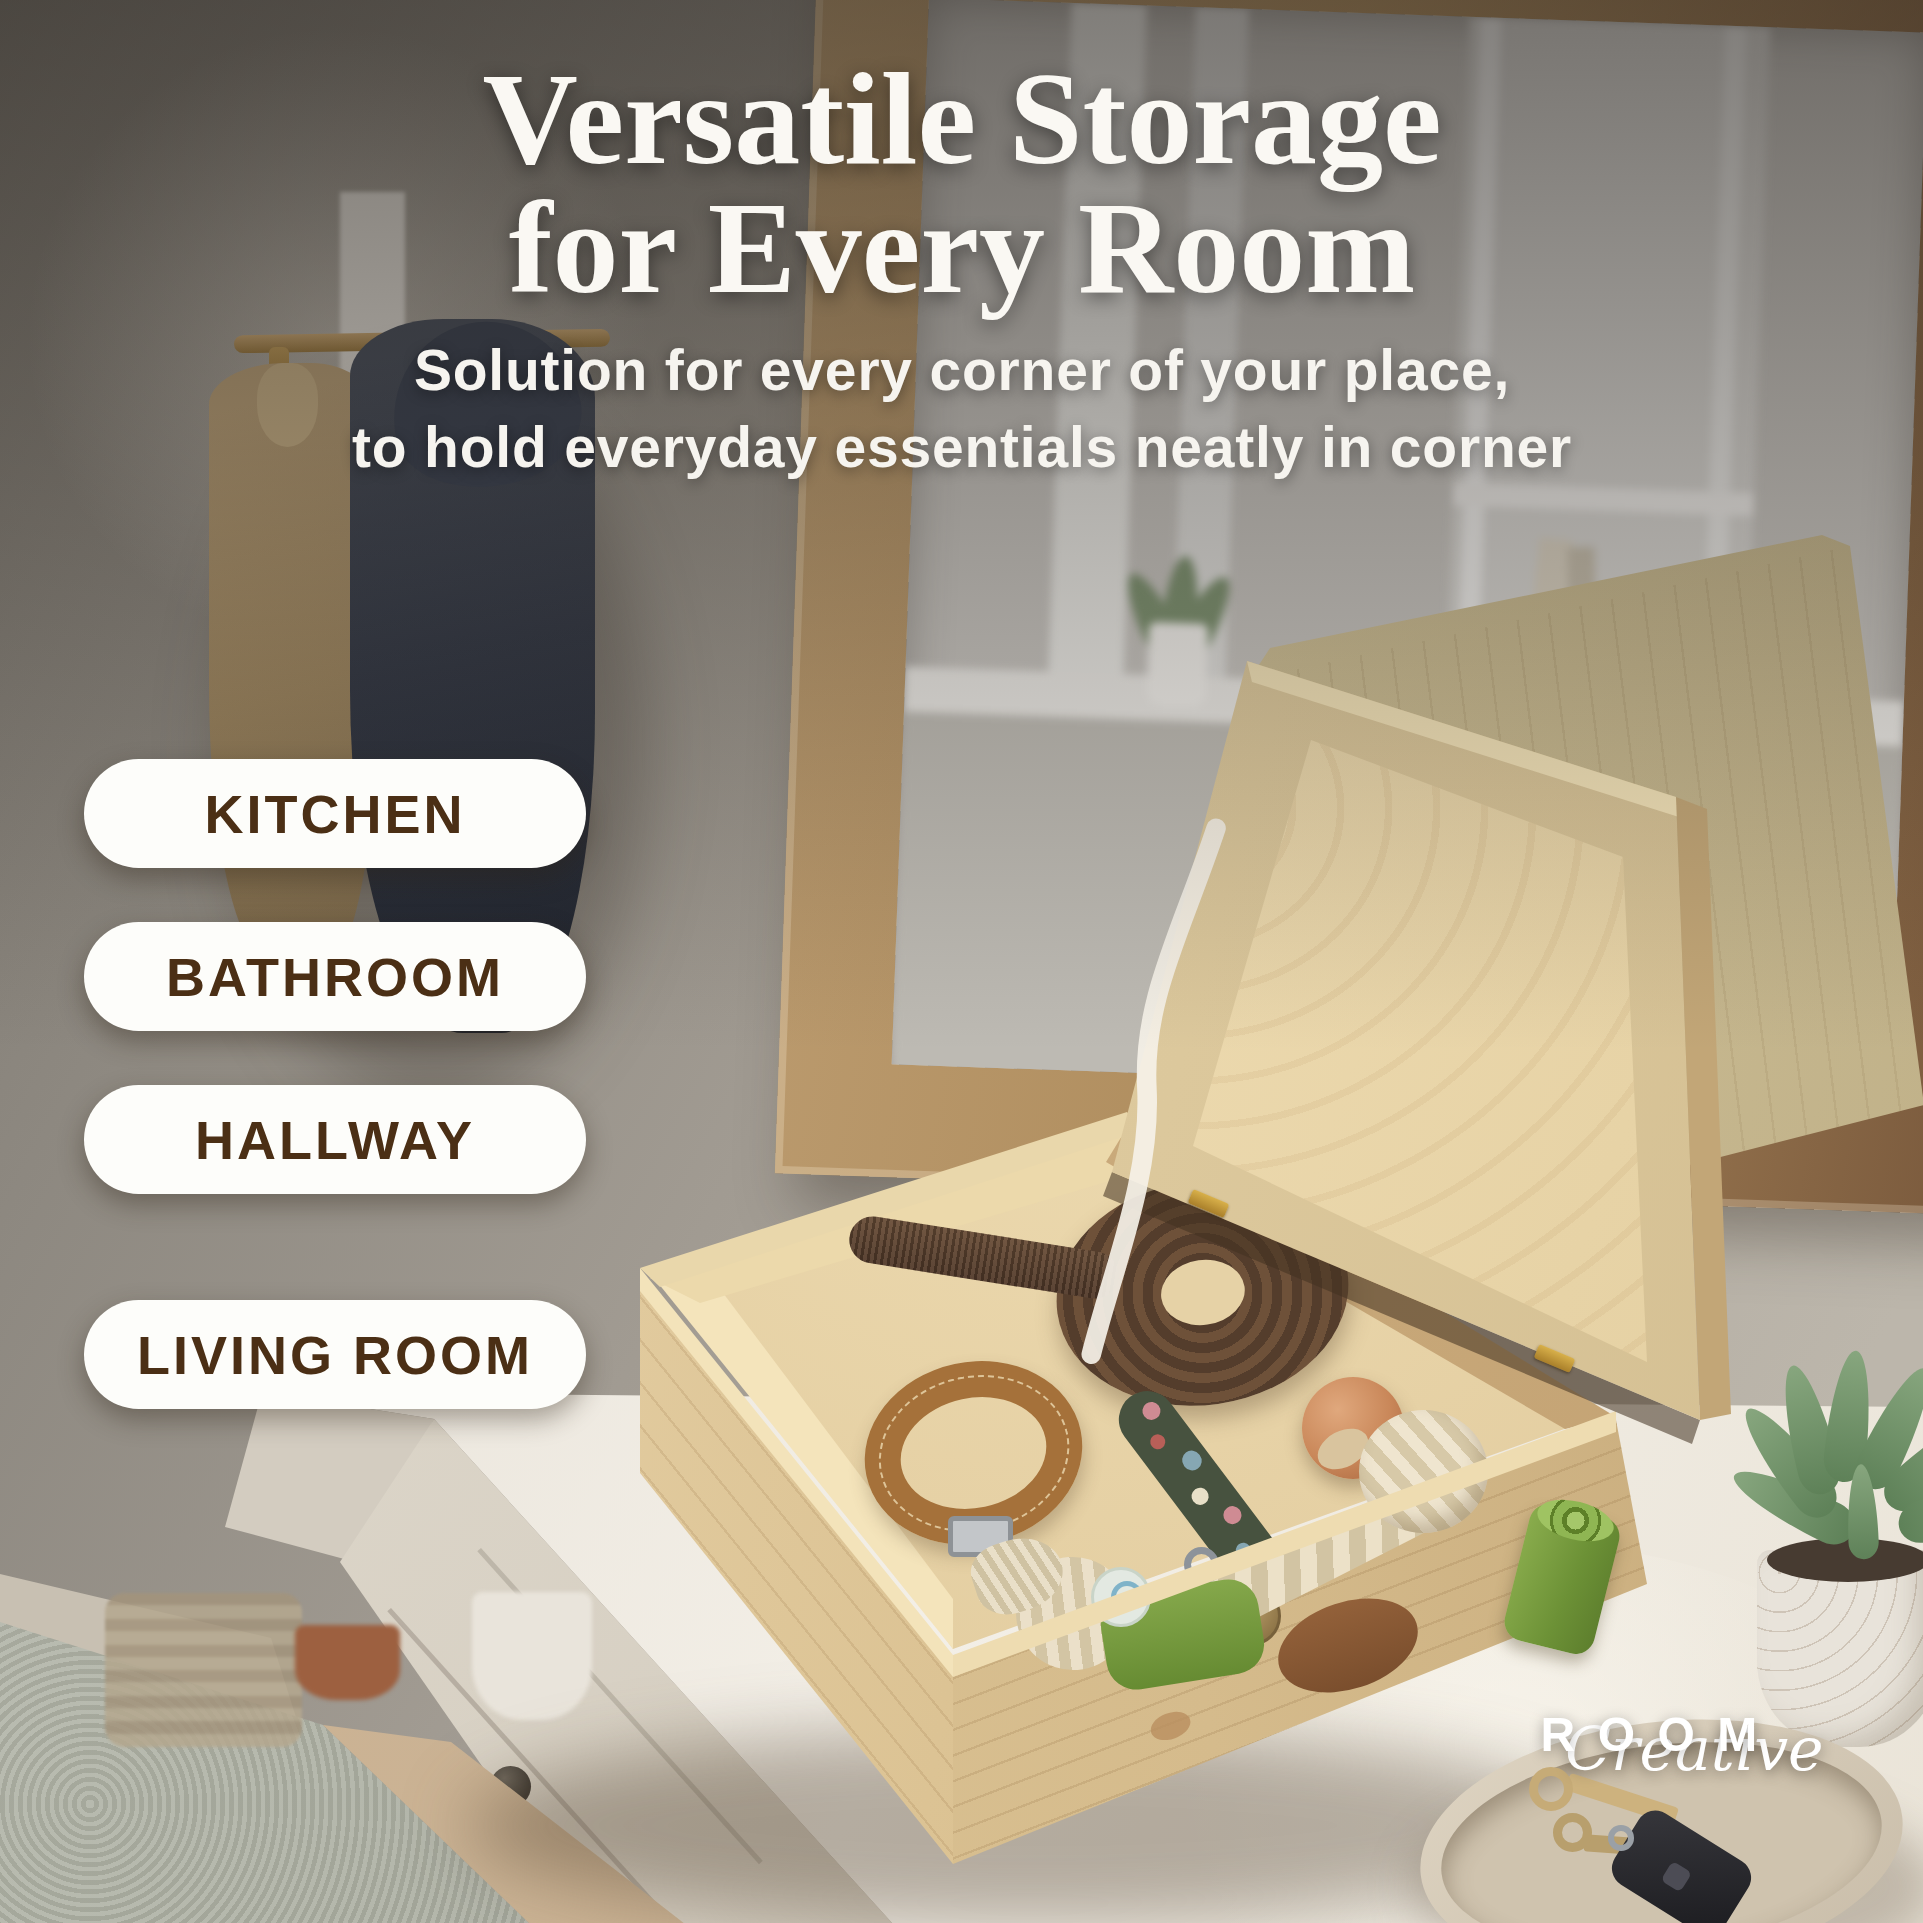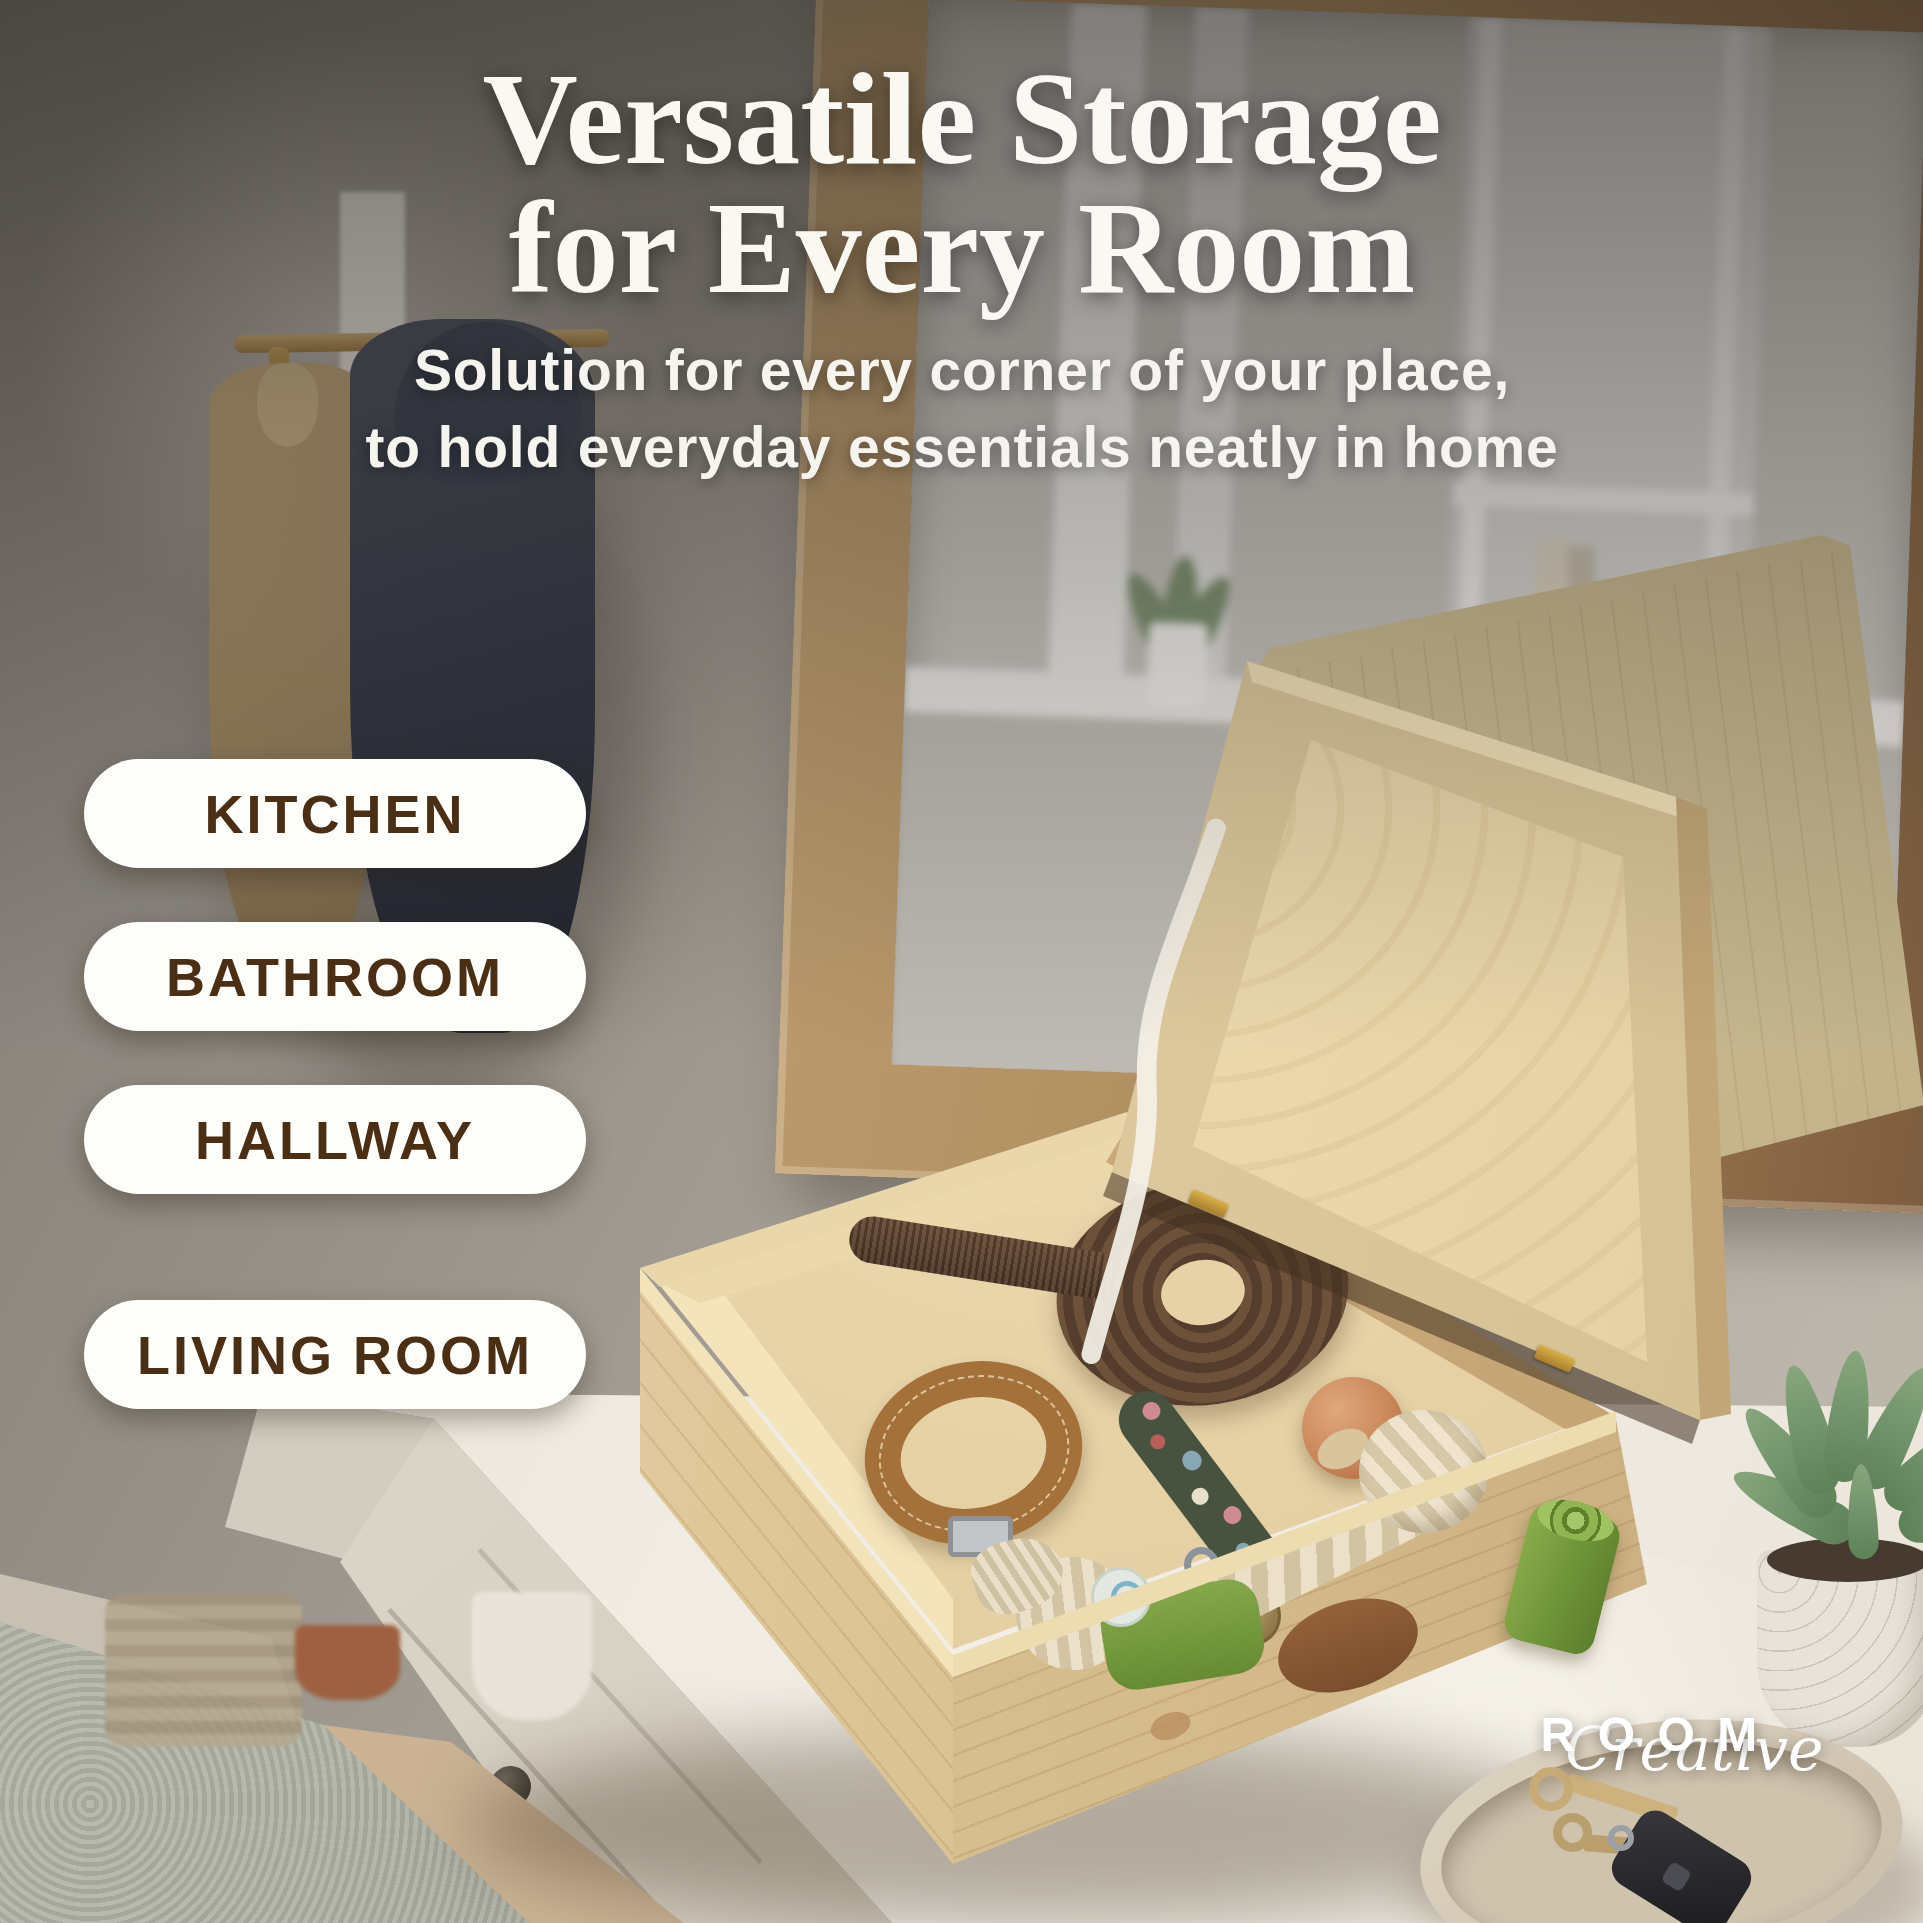--- a/index.html
+++ b/index.html
@@ -360,7 +360,7 @@
   </div>
   <div class="subhead">
     <div style="position:relative">Solution for every corner of your place,</div>
-    <div style="position:relative">to hold everyday essentials neatly in home</div>
+    <div style="position:relative">to hold everyday essentials neatly in corner</div>
   </div>
 
   <div class="pill" style="top:759px">KITCHEN</div>

